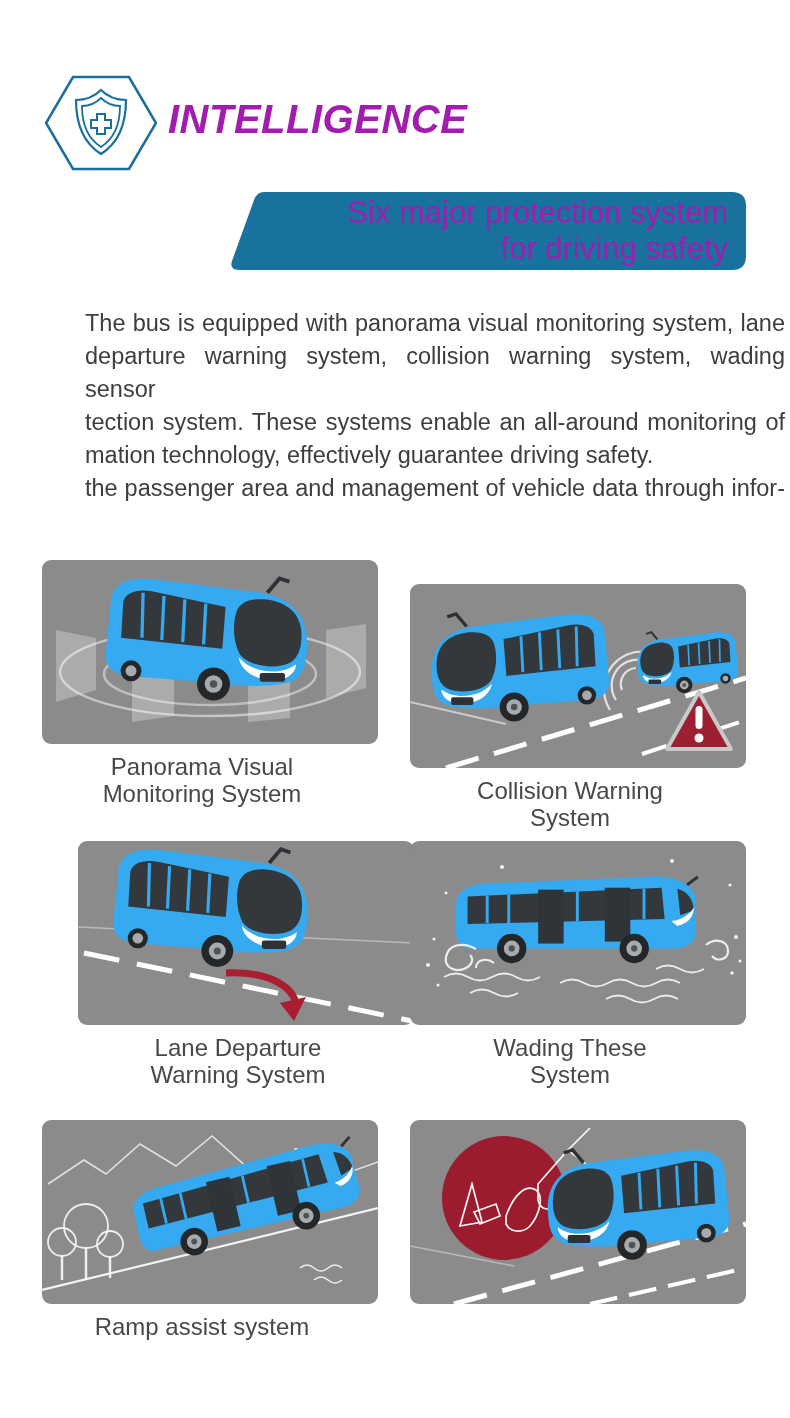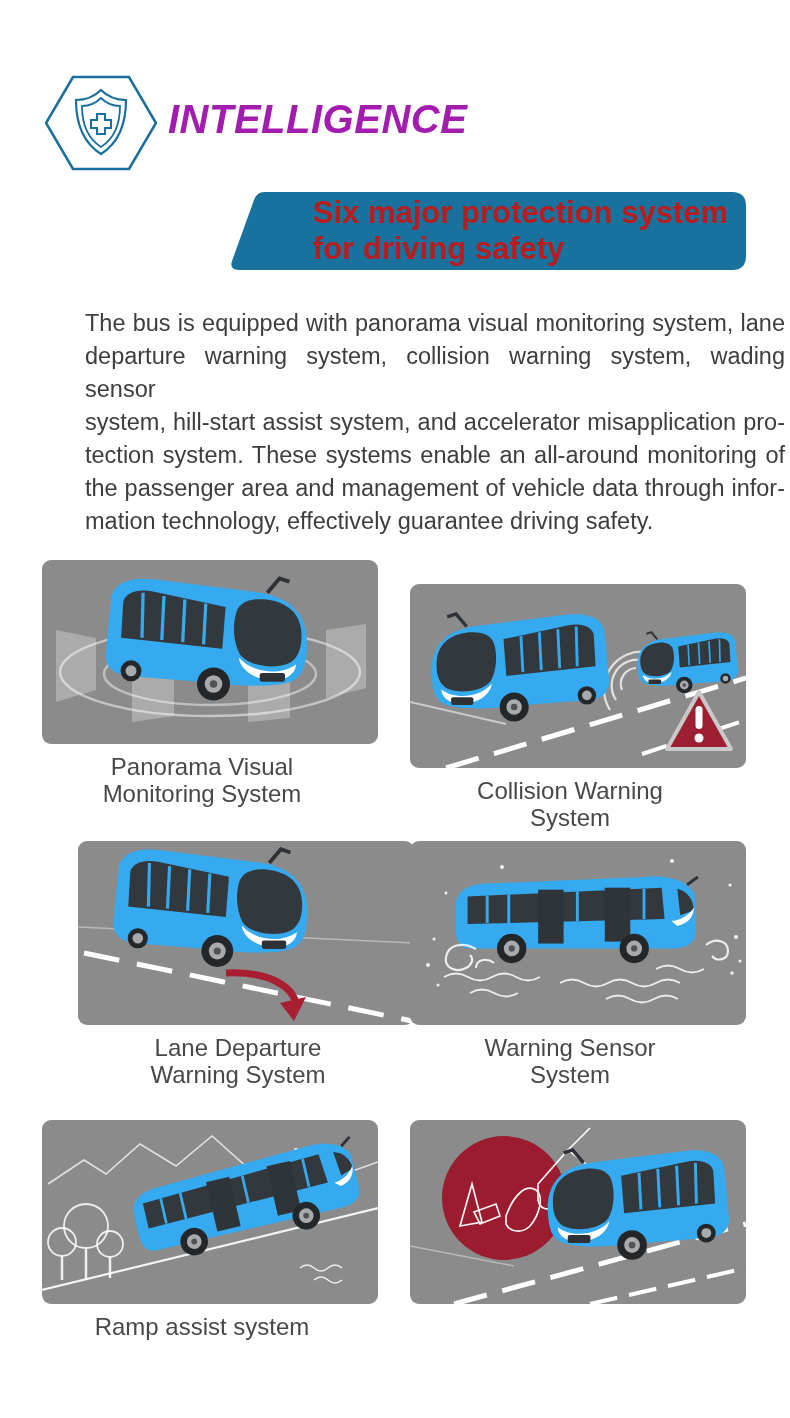--- a/index.html
+++ b/index.html
@@ -12,8 +12,8 @@
   
   .banner{position:absolute;left:230px;top:192px;width:516px;height:78px;}
   .banner svg{position:absolute;left:0;top:0;}
-  .banner-text{position:absolute;right:18px;top:3px;color:#b91c1c;
-               font-size:31px;line-height:36px;font-weight:700;white-space:nowrap;}
+  .banner-text{position:absolute;right:18px;top:3px;text-align:right;color:#a21caf;
+               font-size:31px;line-height:36px;font-weight:400;white-space:nowrap;}
   
   .para{position:absolute;left:45px;top:307px;width:700px;font-size:23.5px;
         line-height:33px;color:#3d3d3d;margin-left:40px;}

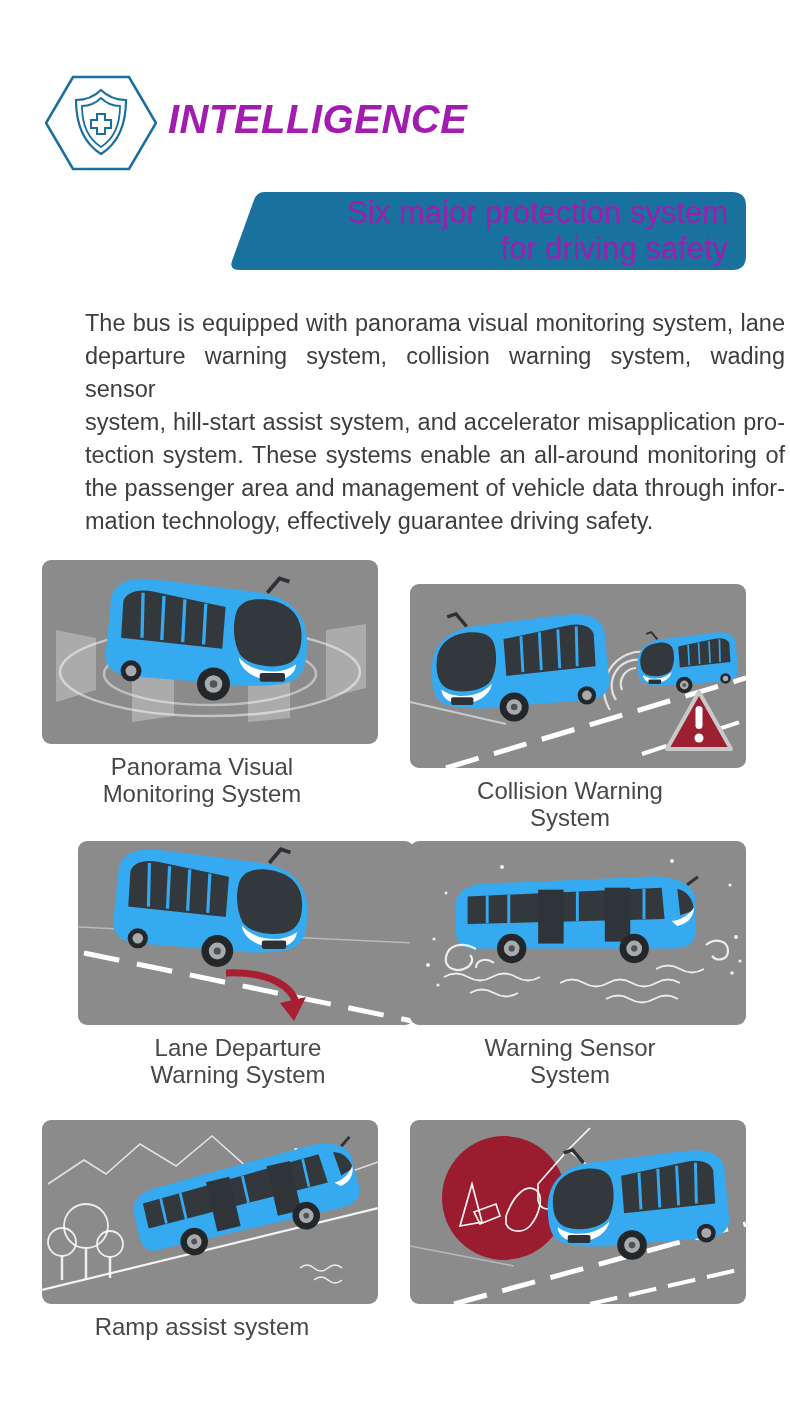--- a/index.html
+++ b/index.html
@@ -91,7 +91,6 @@
   <div class="para">
     <div class="para-line">The bus is equipped with panorama visual monitoring system, lane</div>
     <div class="para-line">departure warning system, collision warning system, wading sensor</div>
-    <div class="para-line">system, hill-start assist system, and accelerator misapplication pro-</div>
     <div class="para-line">tection system. These systems enable an all-around monitoring of</div>
     <div class="para-line">the passenger area and management of vehicle data through infor-</div>
     <div class="para-line last">mation technology, effectively guarantee driving safety.</div>

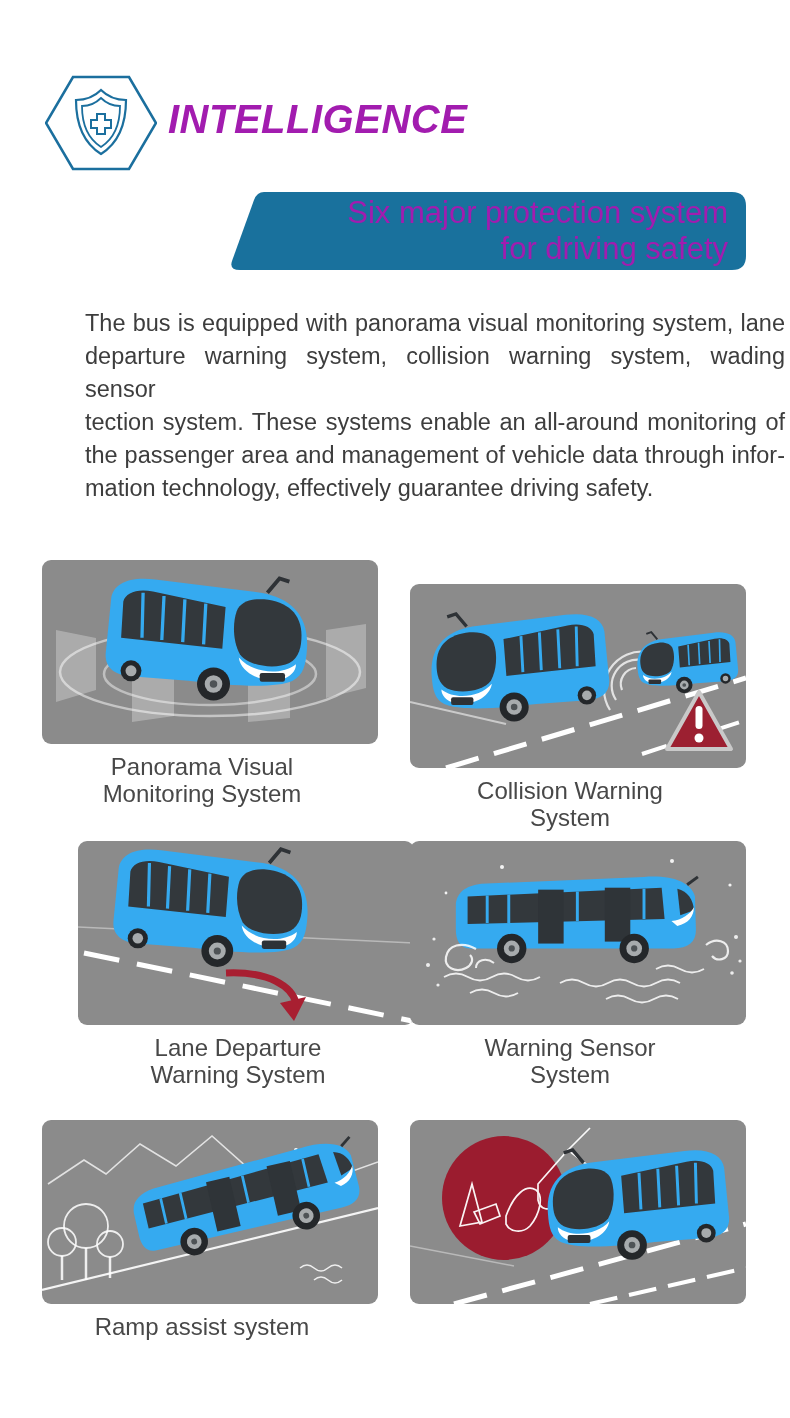--- a/index.html
+++ b/index.html
@@ -92,8 +92,8 @@
     <div class="para-line">The bus is equipped with panorama visual monitoring system, lane</div>
     <div class="para-line">departure warning system, collision warning system, wading sensor</div>
     <div class="para-line">tection system. These systems enable an all-around monitoring of</div>
+    <div class="para-line last">mation technology, effectively guarantee driving safety.</div>
     <div class="para-line">the passenger area and management of vehicle data through infor-</div>
-    <div class="para-line last">mation technology, effectively guarantee driving safety.</div>
   </div>
 
   <div class="cell cell-0">

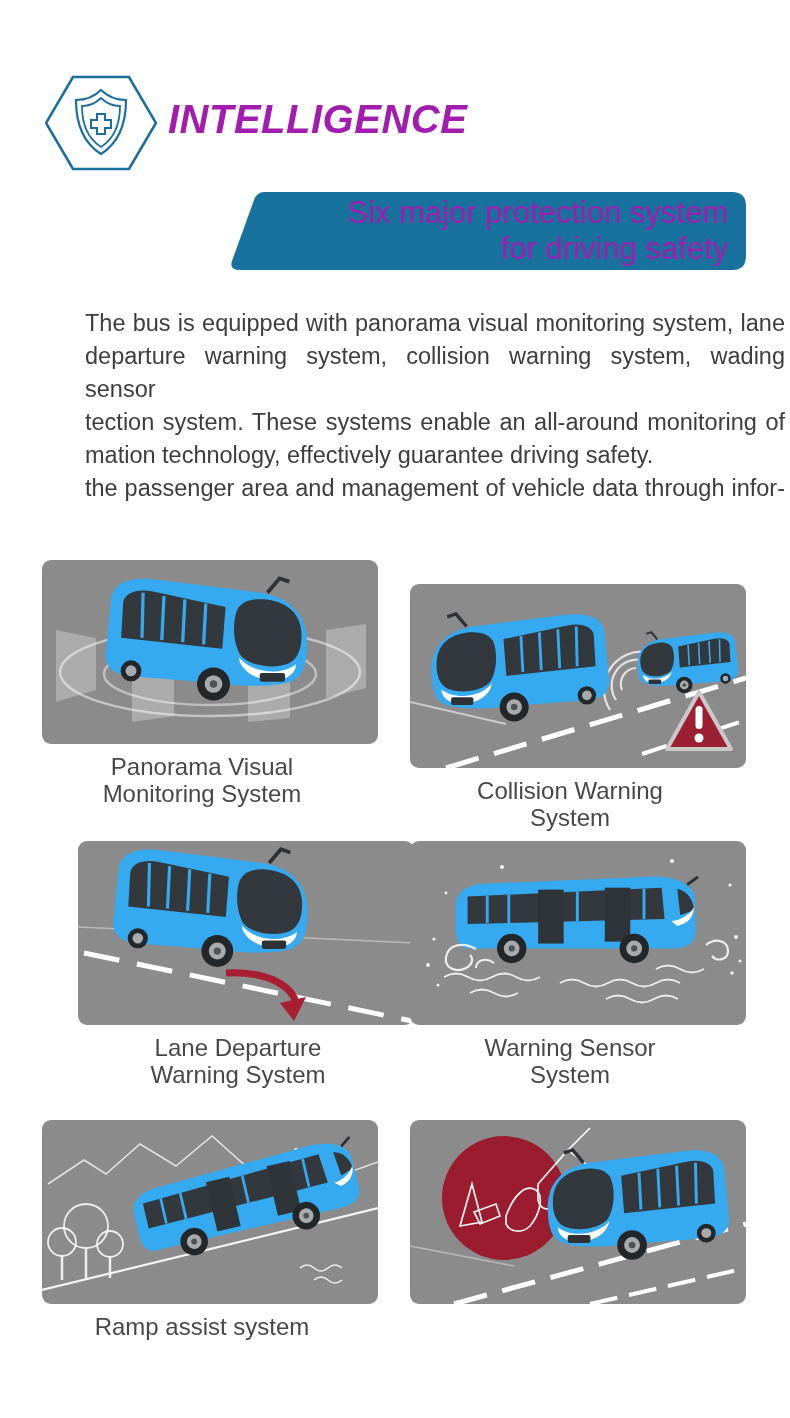--- a/index.html
+++ b/index.html
@@ -187,7 +187,7 @@
       </svg>
     </div>
     <div class="caption">
-      <div>Warning Sensor</div>
+      <div>Wading These</div>
       <div>System</div>
     </div>
   </div>

